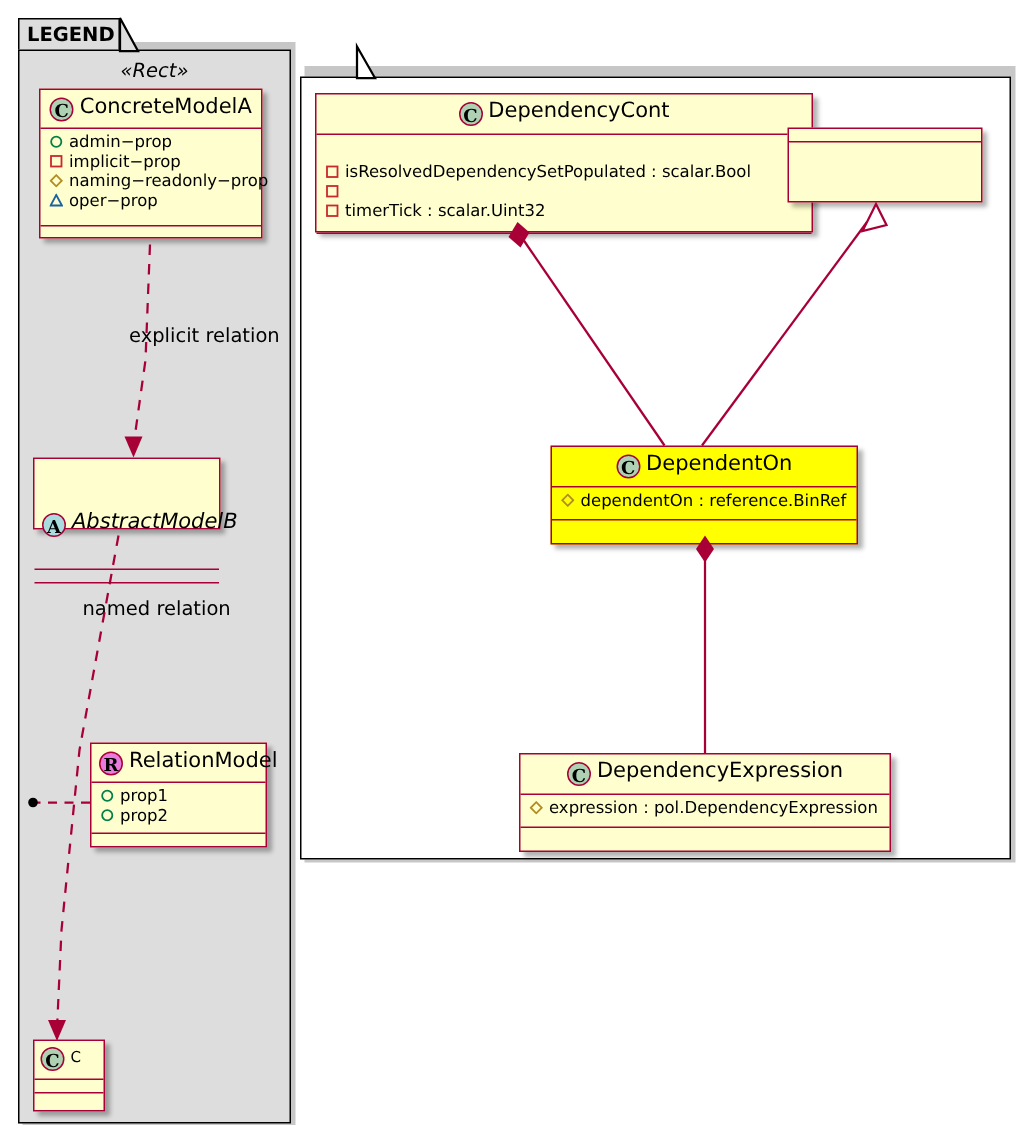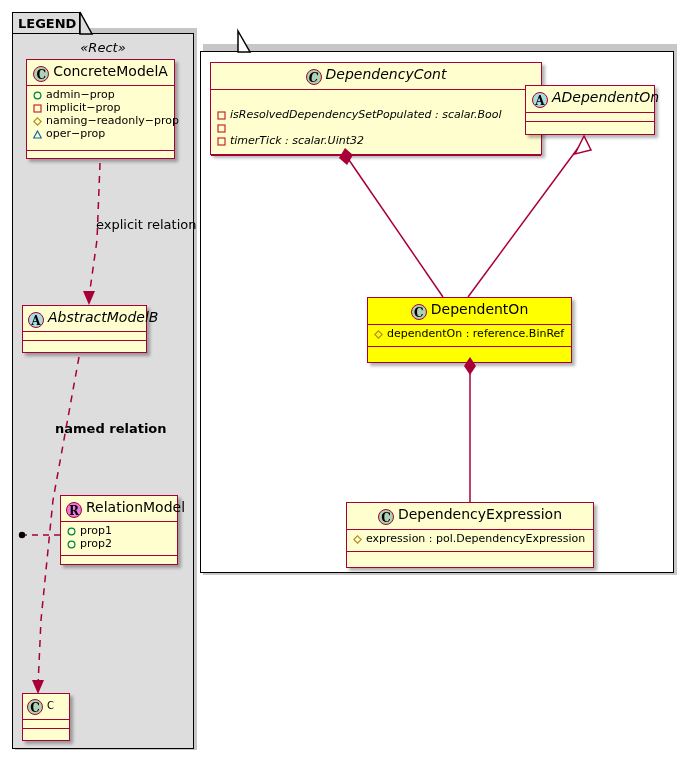--- a/index.html
+++ b/index.html
@@ -229,7 +229,7 @@
 
   <div class="pkg-body" style="left:200px; top:51px; width:474px; height:522px; background:#FFFFFF;"></div>
 
-  <div class="cls" style="left:210px; top:62px; width:332px; height:93px;font-style:italic;">
+  <div class="cls" style="left:210px; top:62px; width:332px; height:93px;">
     <div class="cls-head" style="height:27px;">
       <span class="badge badge-C">C</span><span class="cls-name">DependencyCont</span>
     </div>

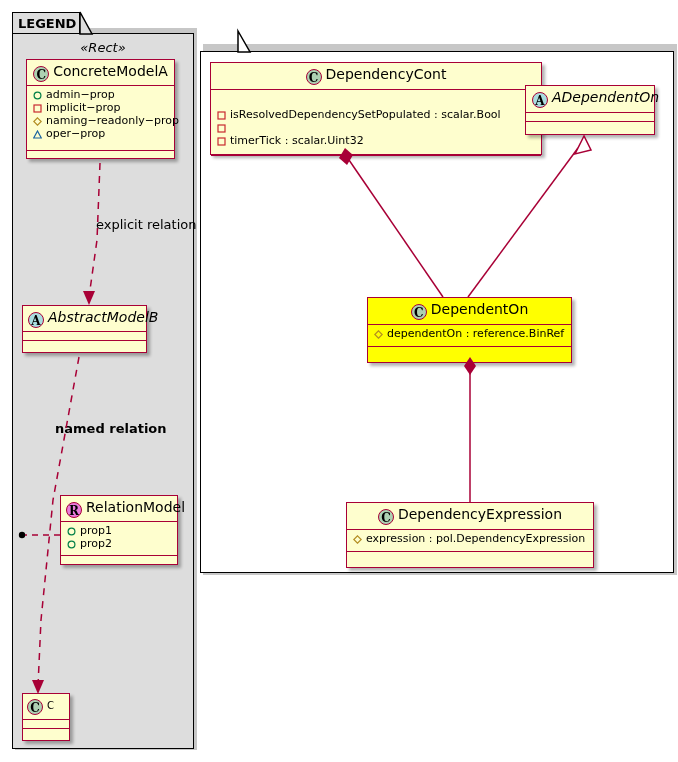--- a/index.html
+++ b/index.html
@@ -254,9 +254,6 @@
   </div>
 
   <div class="cls" style="left:525px; top:85px; width:130px; height:50px;">
-    <div class="cls-head left" style="height:27px; padding-left:6px;">
-      <span class="badge badge-A">A</span><span class="cls-name ital">ADependentOn</span>
-    </div>
     <div class="cls-body" style="height:9px;"></div>
     <div class="cls-foot"></div>
   </div>

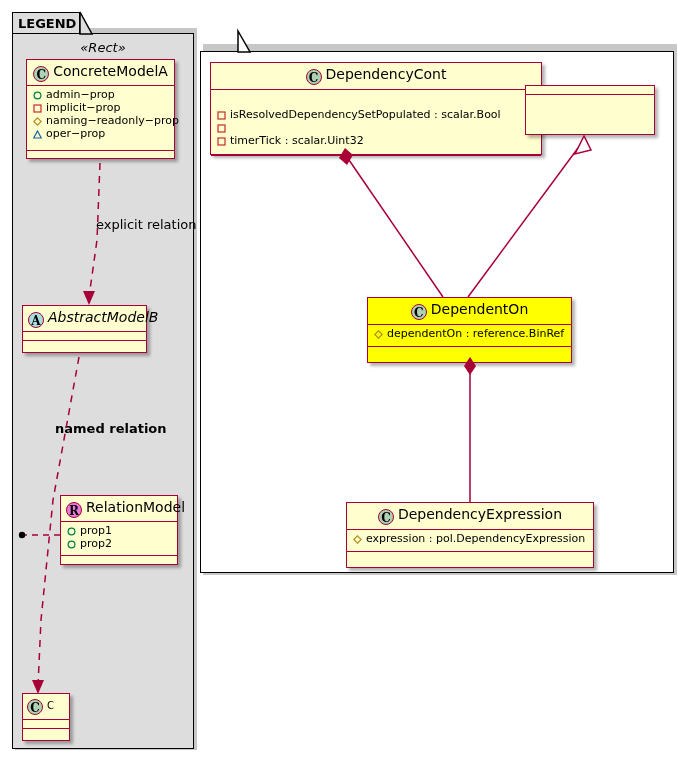--- a/index.html
+++ b/index.html
@@ -215,7 +215,7 @@
     <div class="cls-foot"></div>
   </div>
 
-  <div class="edge-label" style="left:96px; top:217px;">explicit relation</div>
+  <div class="edge-label" style="left:86px; top:217px;">explicit relation</div>
   <div class="edge-label" style="left:55px; top:421px;font-weight:bold;">named relation</div>
 
   <div class="pkg-shadow" style="left:203px; top:44px; width:474px; height:531px;"></div>

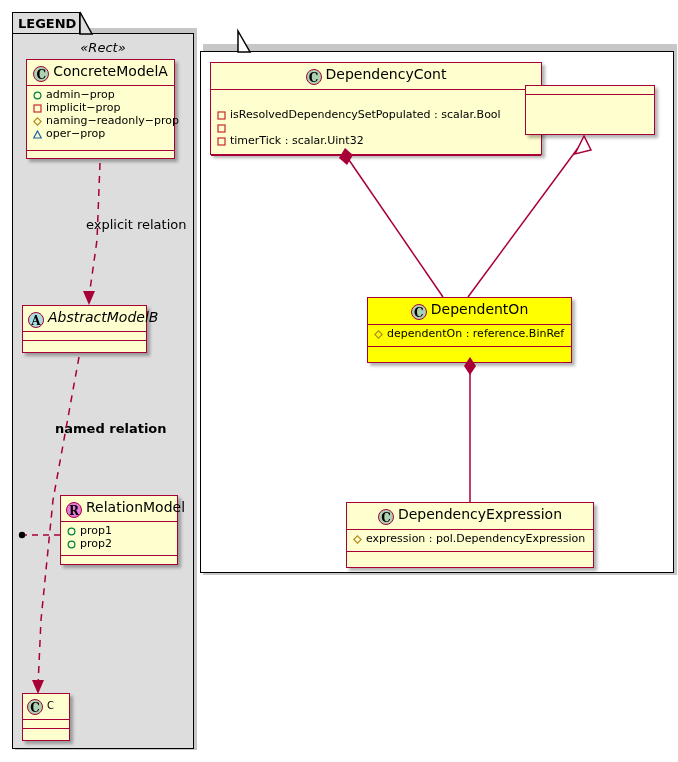--- a/index.html
+++ b/index.html
@@ -181,7 +181,7 @@
   </div>
 
   <div class="cls" style="left:22px; top:305px; width:125px; height:48px;">
-    <div class="cls-head left" style="height:26px; padding-left:5px;">
+    <div class="cls-head left" style="height:43px; padding-left:5px;margin-top:31px;">
       <span class="badge badge-A">A</span><span class="cls-name ital">AbstractModelB</span>
     </div>
     <div class="cls-body" style="height:9px;"></div>

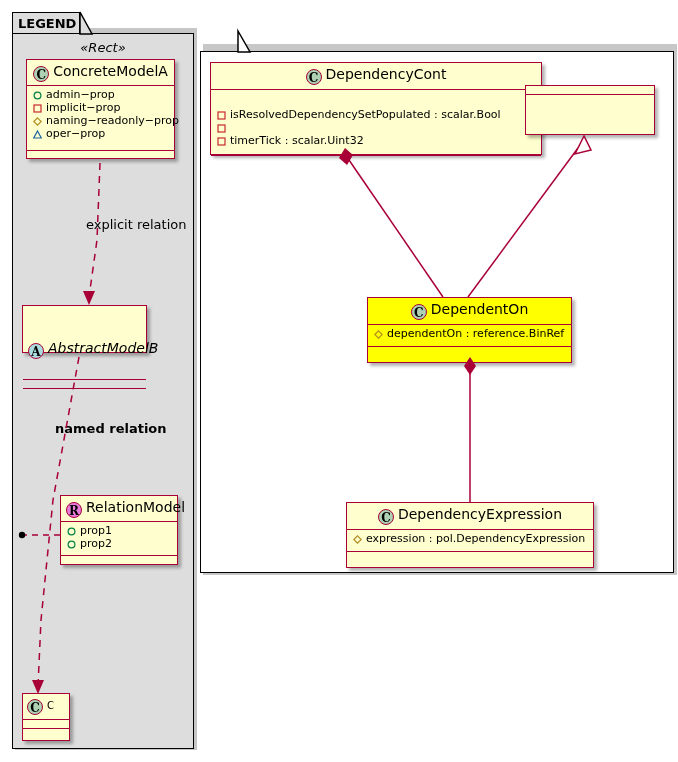--- a/index.html
+++ b/index.html
@@ -216,7 +216,7 @@
   </div>
 
   <div class="edge-label" style="left:86px; top:217px;">explicit relation</div>
-  <div class="edge-label" style="left:55px; top:421px;font-weight:bold;">named relation</div>
+  <div class="edge-label" style="left:55px; top:399px;">named relation</div>
 
   <div class="pkg-shadow" style="left:203px; top:44px; width:474px; height:531px;"></div>
 

